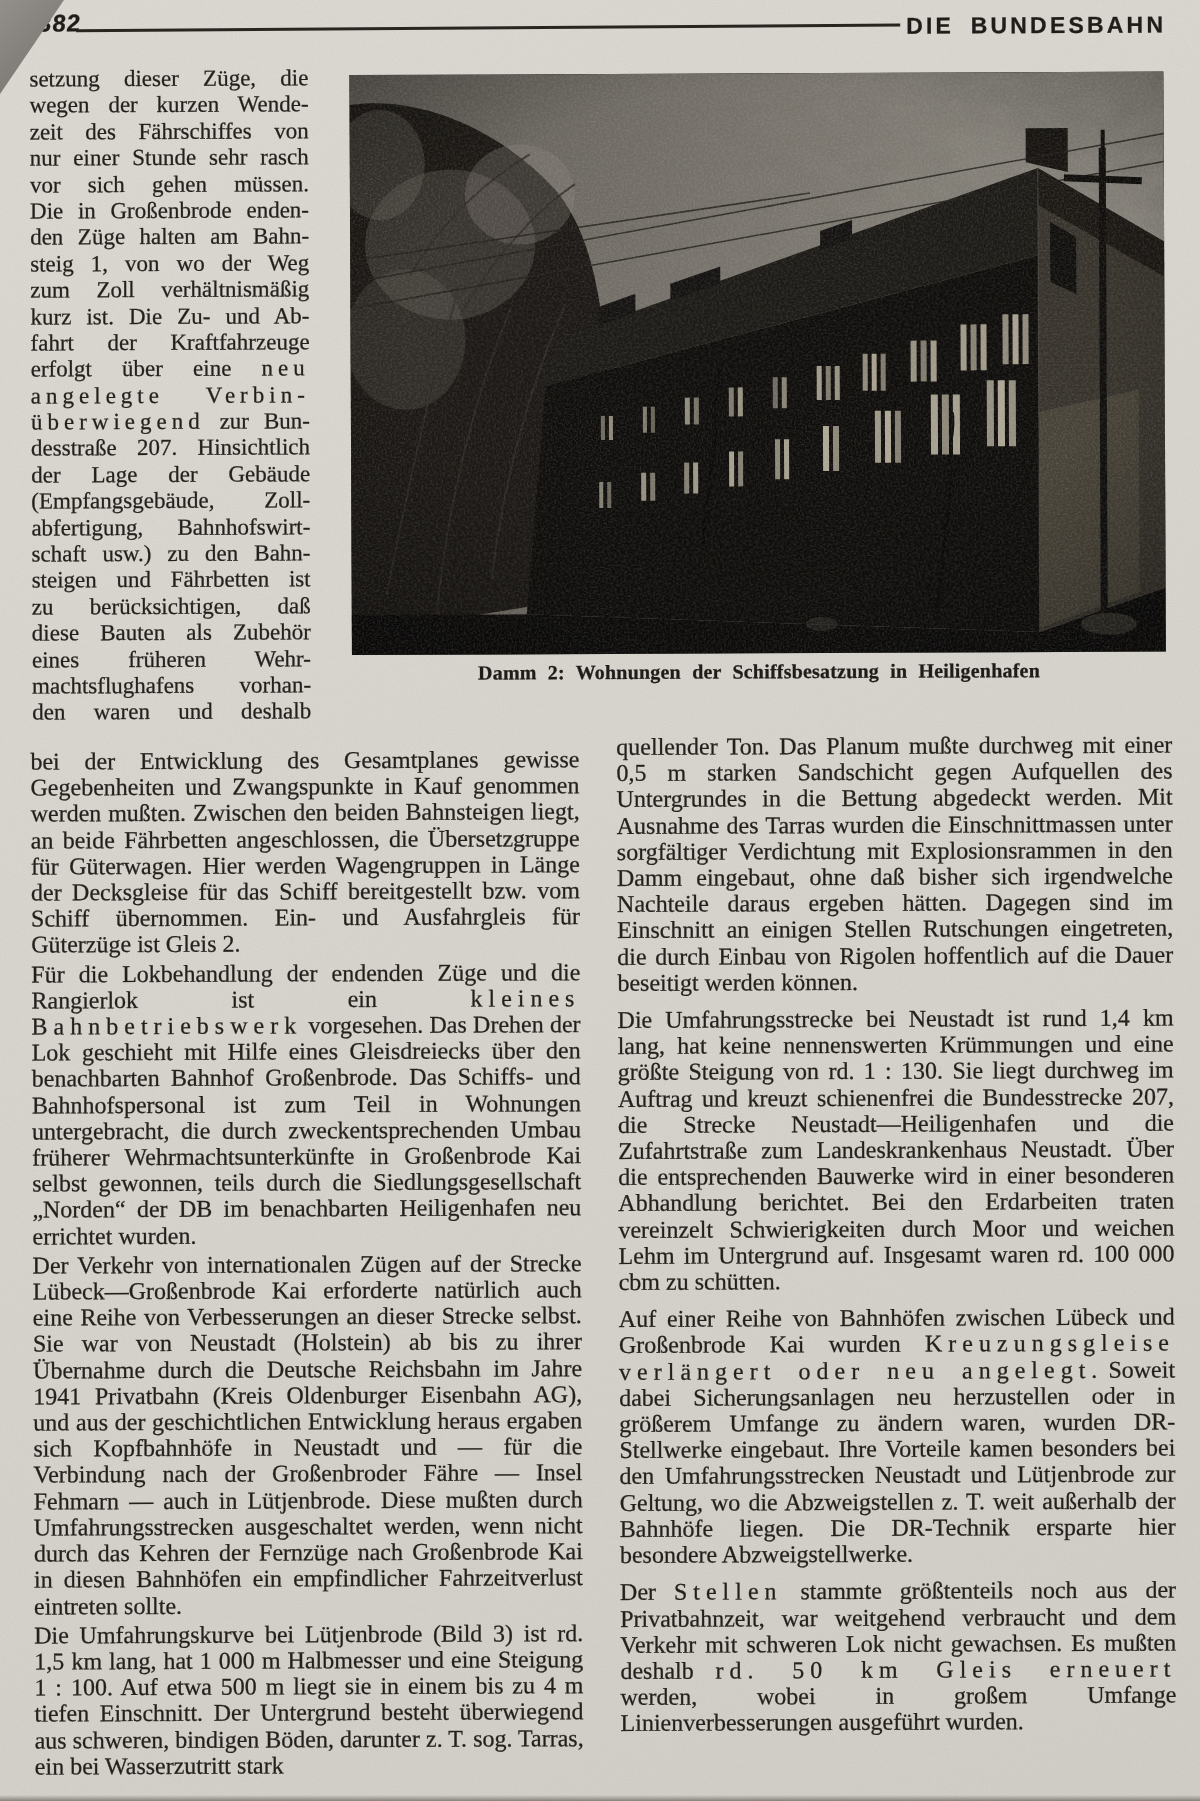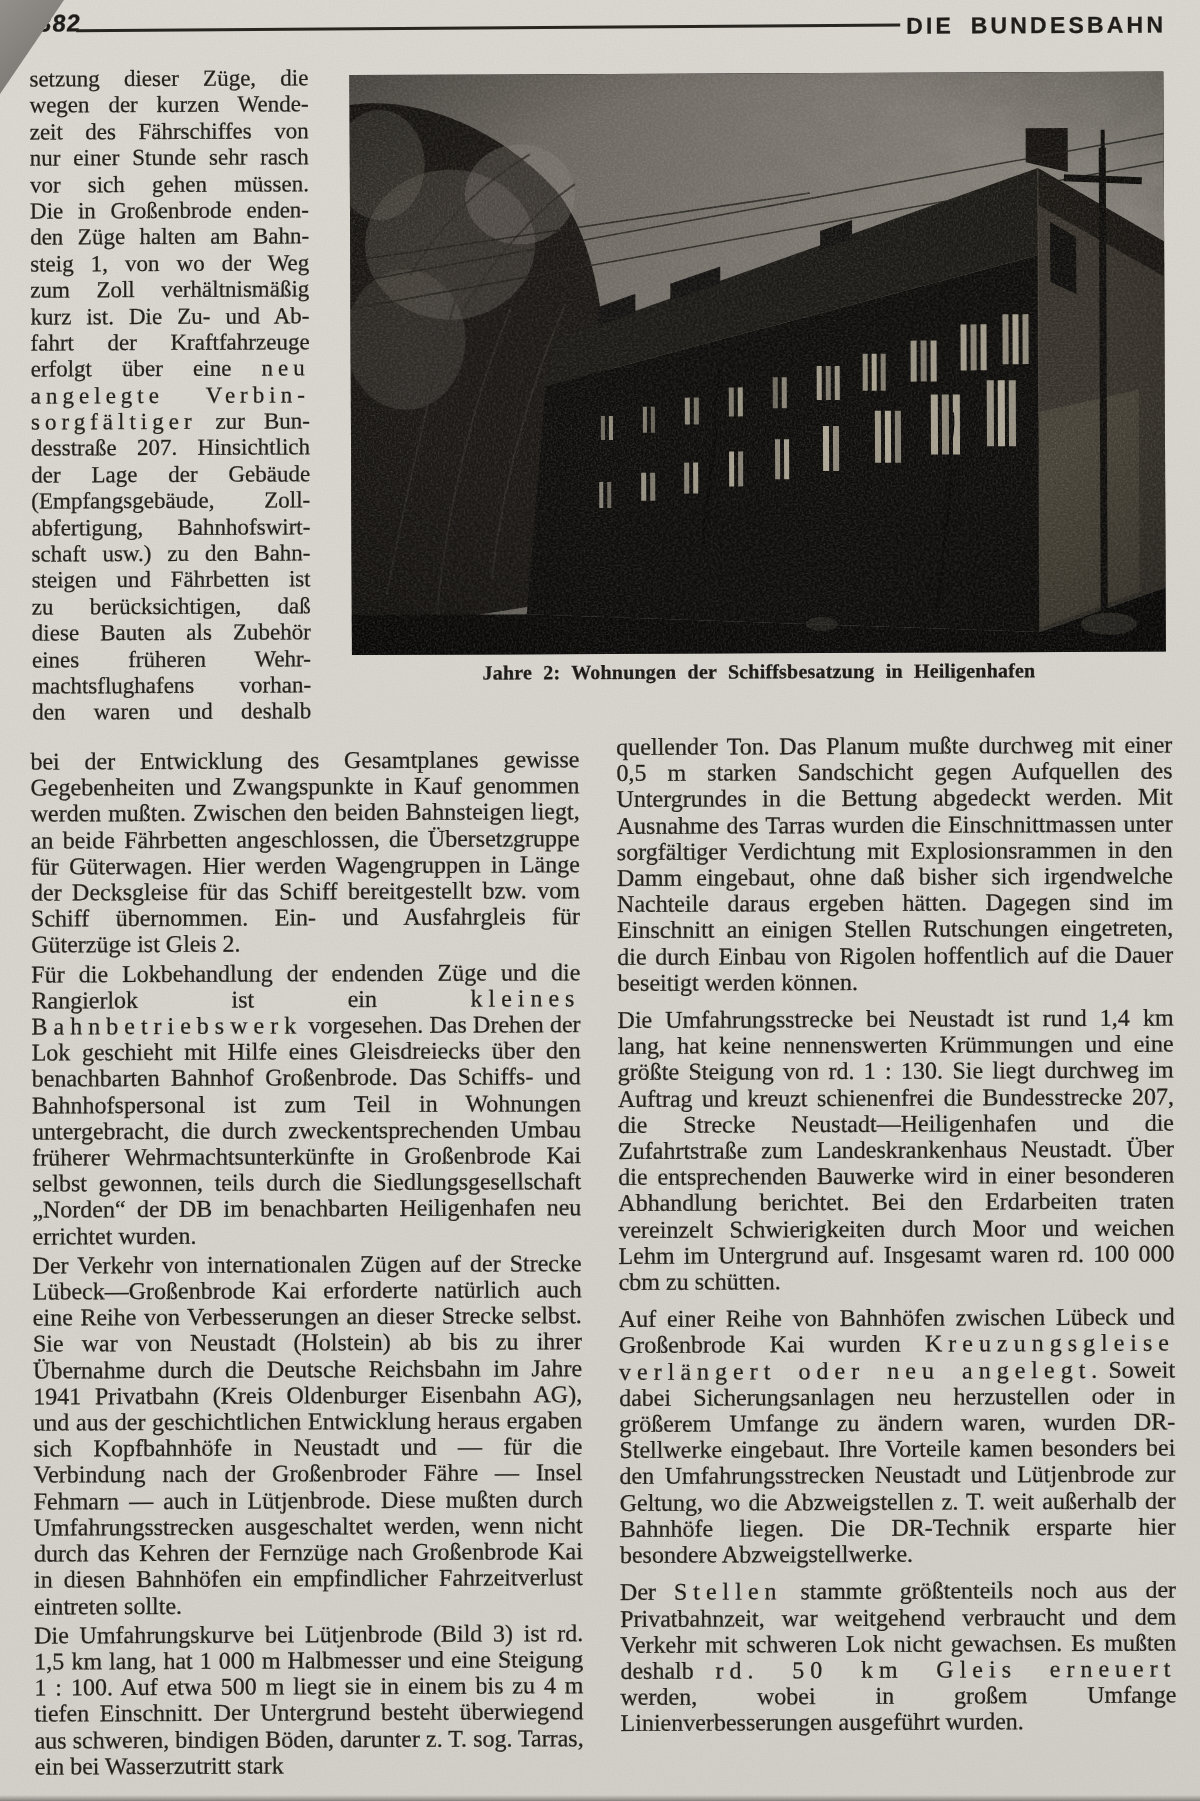--- a/index.html
+++ b/index.html
@@ -71,7 +71,7 @@
         <div class="jline"><span>fahrt der Kraftfahrzeuge</span></div>
         <div class="jline"><span>erfolgt über eine </span><span class="sperr">neu</span></div>
         <div class="jline"><span class="sperr">angelegte Verbin-</span></div>
-        <div class="jline"><span class="sperr">sorgfältiger</span><span> zur Bun-</span></div>
+        <div class="jline"><span class="sperr">überwiegend</span><span> zur Bun-</span></div>
         <div class="jline"><span>desstraße 207. Hinsichtlich</span></div>
         <div class="jline"><span>der Lage der Gebäude</span></div>
         <div class="jline"><span>(Empfangsgebäude, Zoll-</span></div>

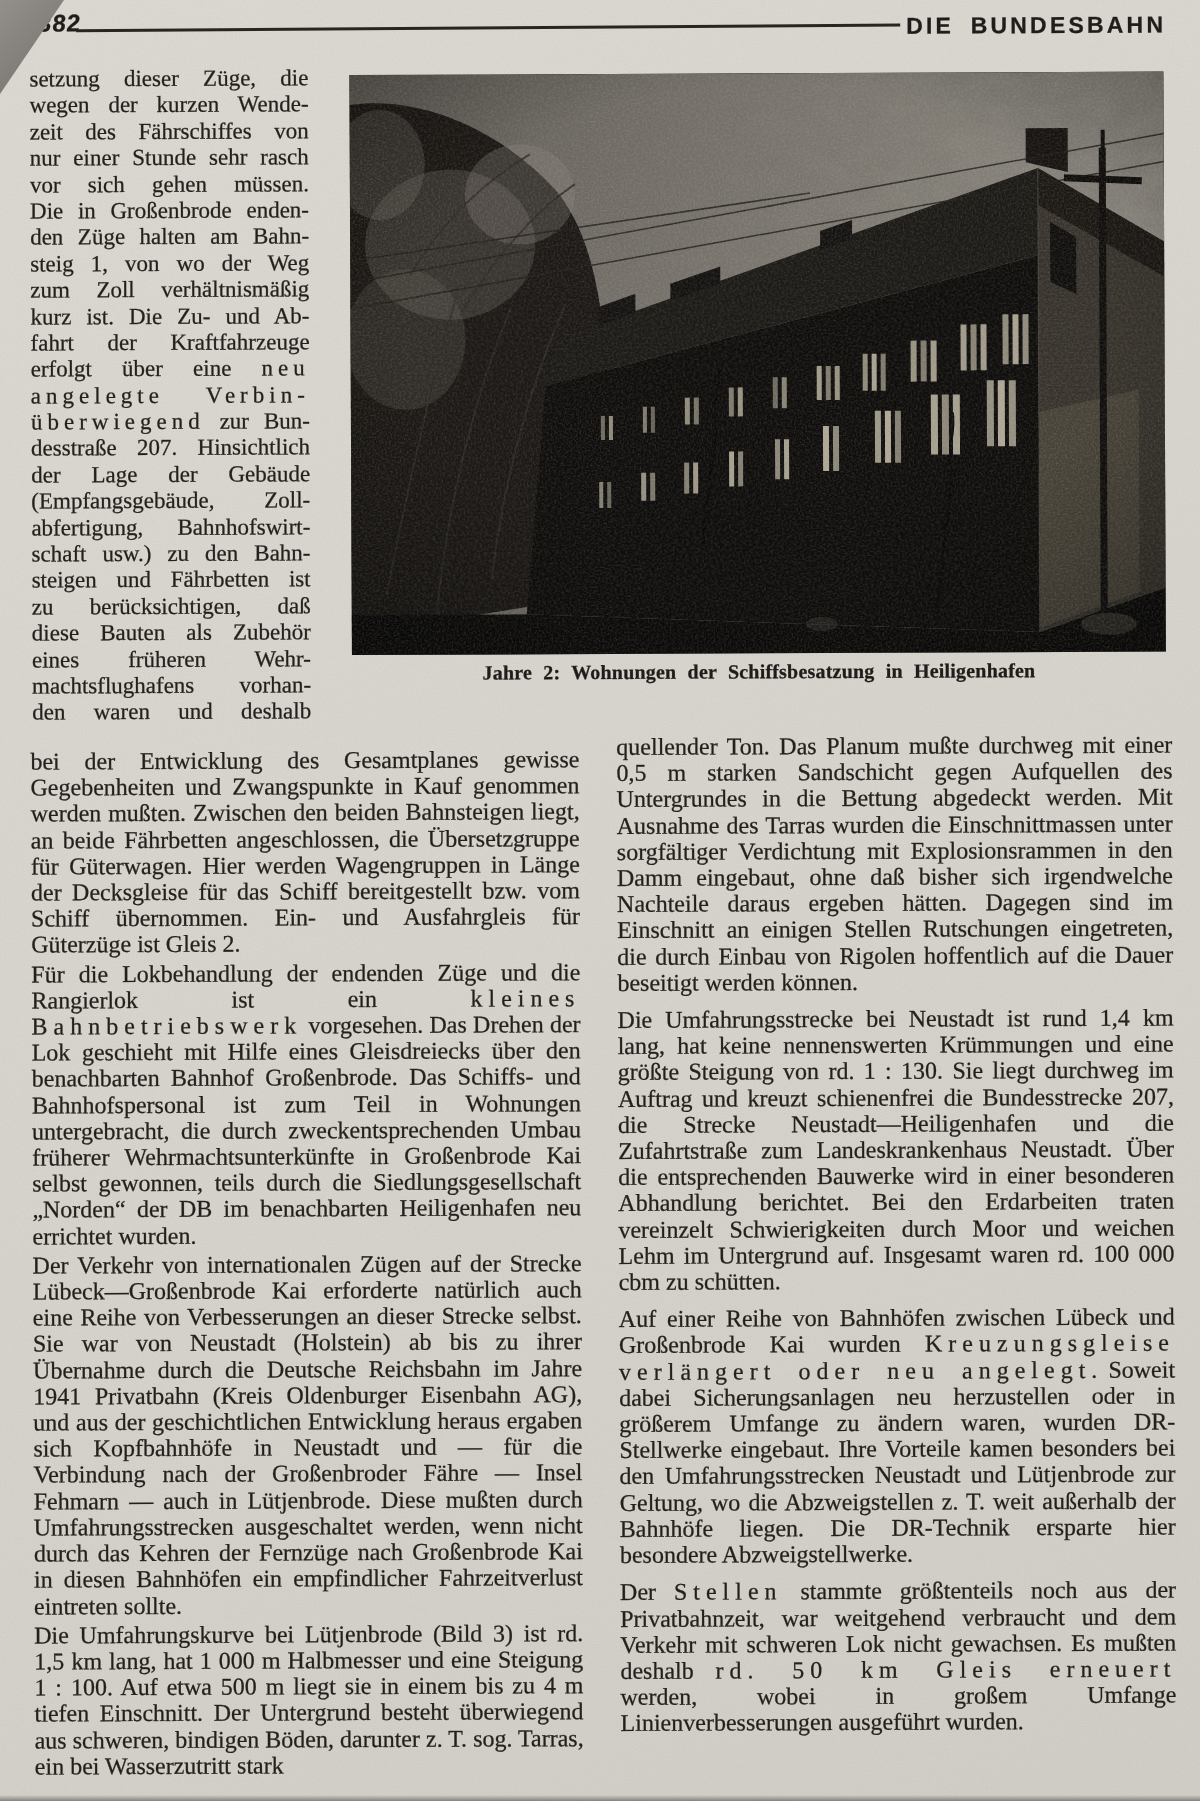--- a/index.html
+++ b/index.html
@@ -232,7 +232,7 @@
     </div>
 
     <div class="photo-caption">
-      <span>Jahre 2:</span>
+      <span>Damm 2:</span>
       <span>Wohnungen der Schiffsbesatzung in Heiligenhafen</span>
     </div>
 

